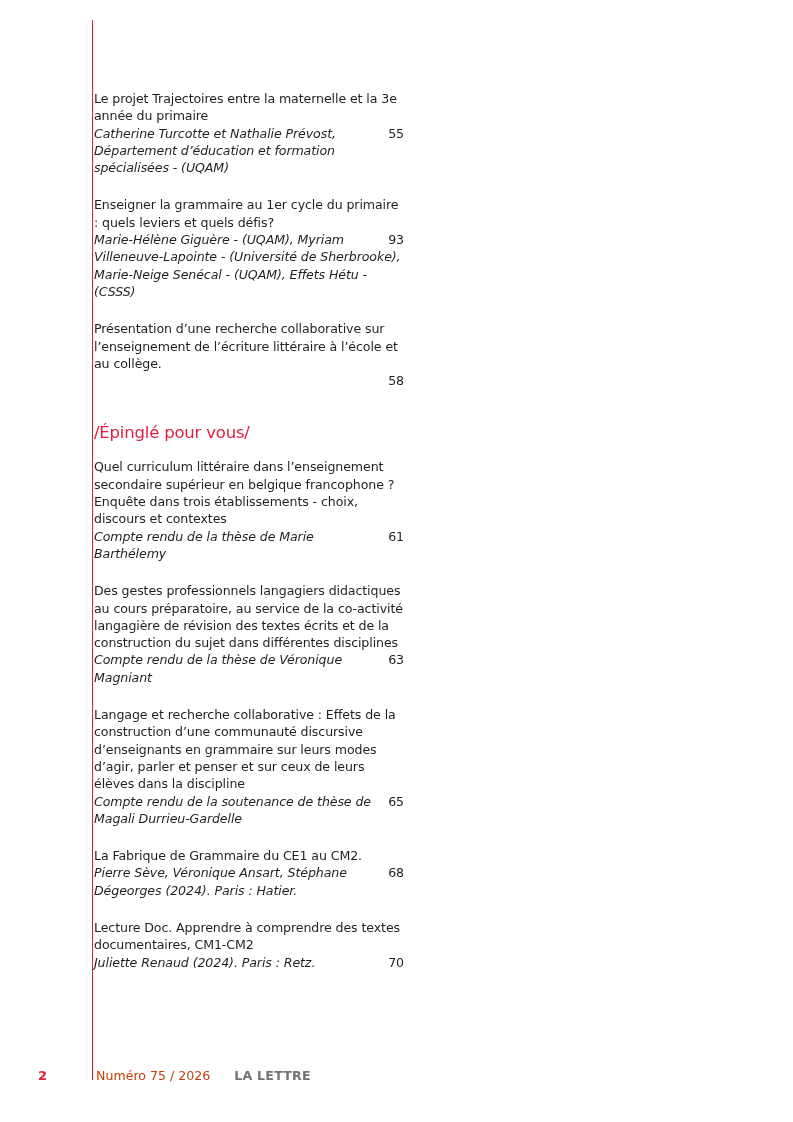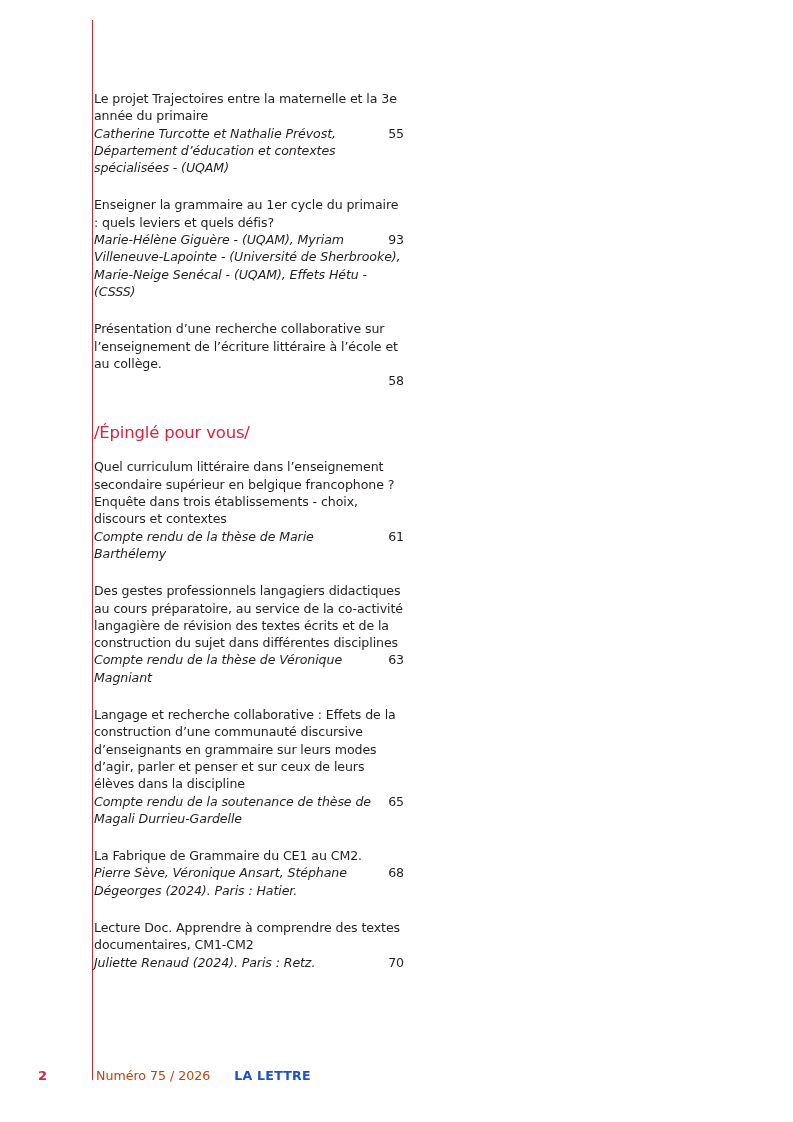--- a/index.html
+++ b/index.html
@@ -114,7 +114,7 @@
       <div class="entry-title">Le projet Trajectoires entre la maternelle et la 3e année du primaire</div>
       <div class="entry-authors clearfix">
         <span class="pn-inline">55</span>
-        <span>Catherine Turcotte et Nathalie Prévost, Département d’éducation et contextes spécialisées - (UQAM)</span>
+        <span>Catherine Turcotte et Nathalie Prévost, Département d’éducation et formation spécialisées - (UQAM)</span>
       </div>
     </div>
 

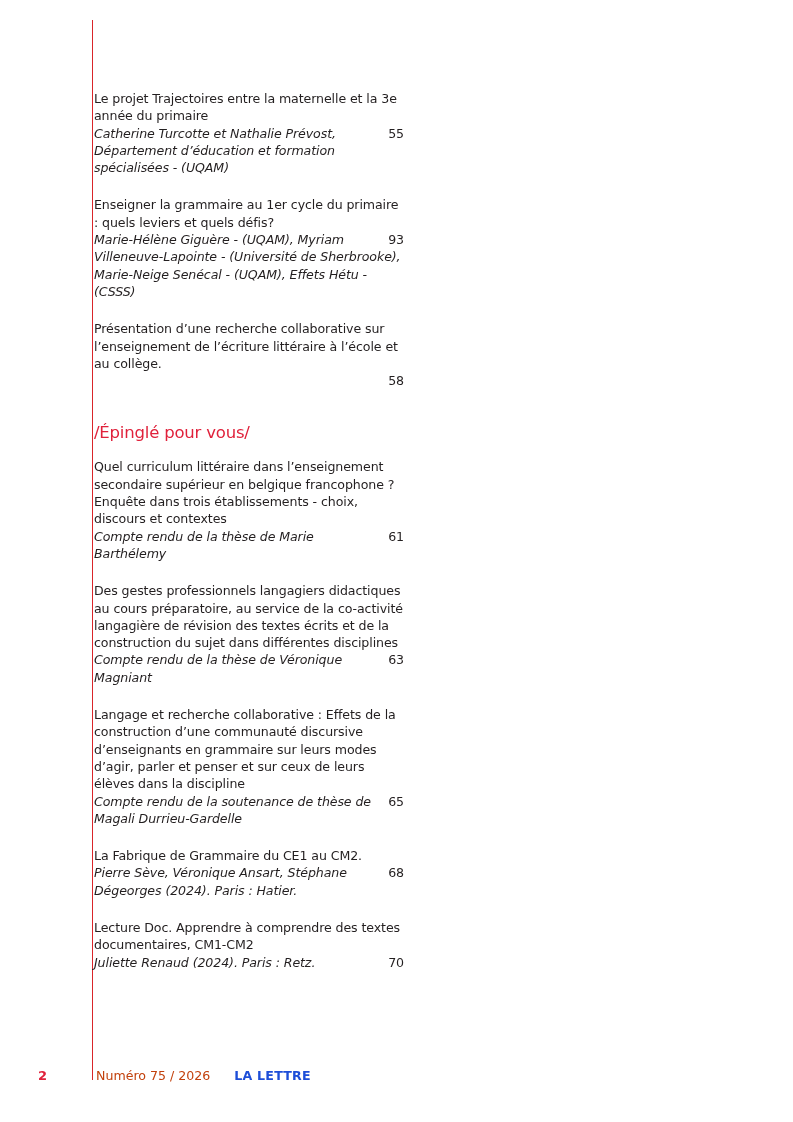--- a/index.html
+++ b/index.html
@@ -90,7 +90,7 @@
     font-size: 12.6px;
   }
   .footer-brand {
-    color: #1d4ed8;
+    color: #737373;
     font-weight: bold;
     letter-spacing: 0.2px;
     font-size: 12.6px;

